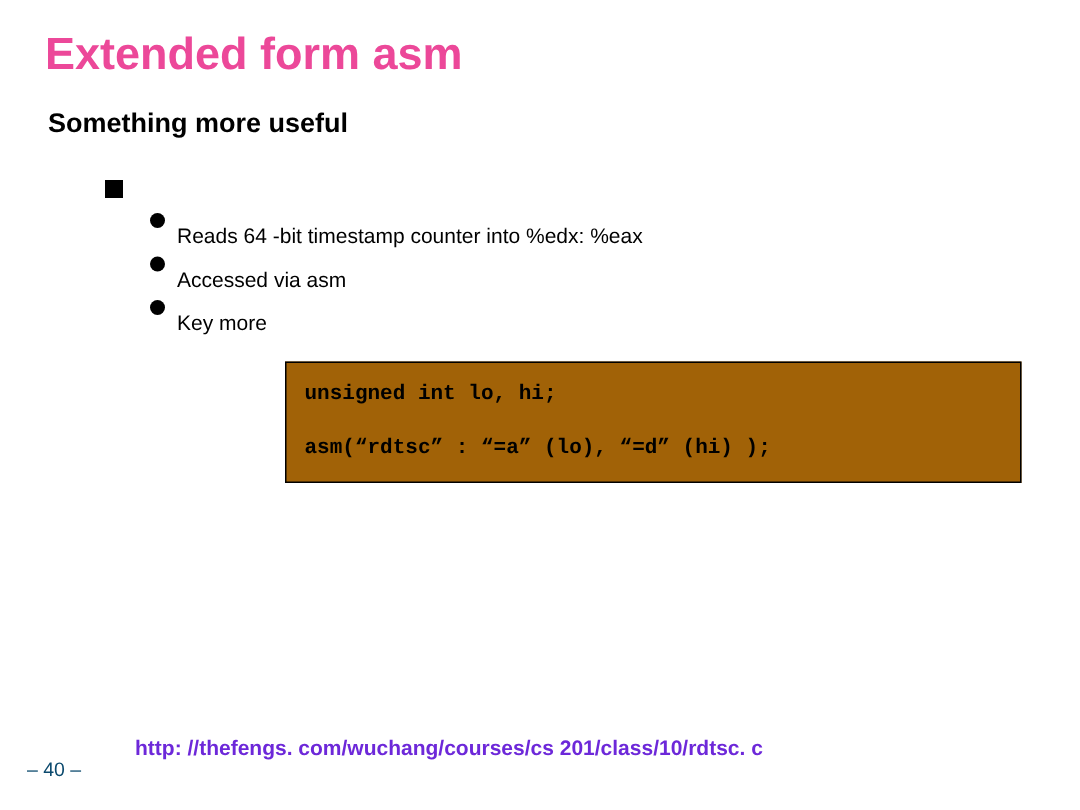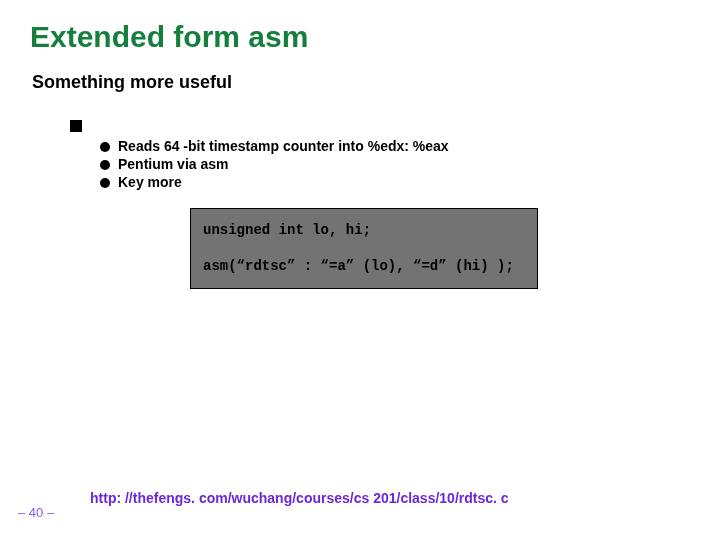--- a/index.html
+++ b/index.html
@@ -15,7 +15,7 @@
   .title {
     font-size: 30px;
     font-weight: bold;
-    color: #15803d;
+    color: #ec4899;
     margin-bottom: 18px;
   }
   .section-heading {

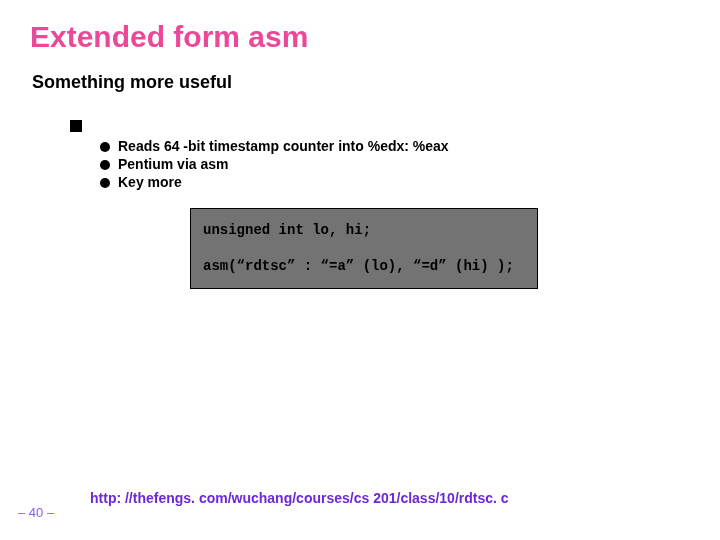--- a/index.html
+++ b/index.html
@@ -61,8 +61,9 @@
   }
   .level2 .txt {
     font-size: 14px;
-    font-weight: bold;
+    font-weight: normal;
     color: #000;
+    margin-top: 11px;
   }
   .codebox {
     margin-left: 160px;

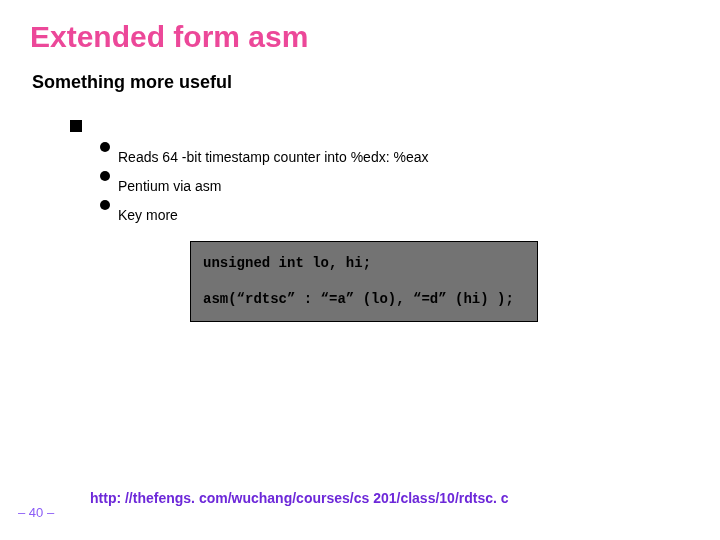--- a/index.html
+++ b/index.html
@@ -113,7 +113,7 @@
 </div>
 <div class="level2">
   <span class="bullet"></span>
-  <span class="txt">Pentium via asm</span>
+  <span class="txt">Accessed via asm</span>
 </div>
 <div class="level2">
   <span class="bullet"></span>

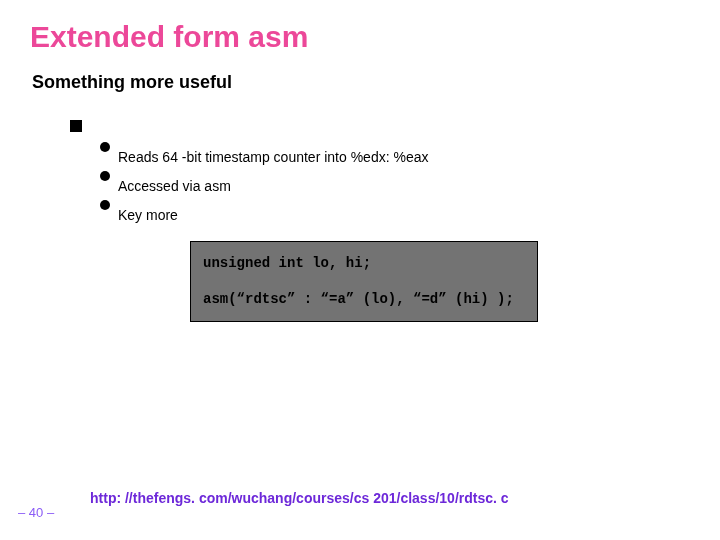--- a/index.html
+++ b/index.html
@@ -68,8 +68,8 @@
   .codebox {
     margin-left: 160px;
     margin-top: 18px;
-    width: 348px;
-    background: #737373;
+    width: 491px;
+    background: #a16207;
     border: 1px solid #000;
     padding: 10px 12px;
     font-family: "Courier New", monospace;

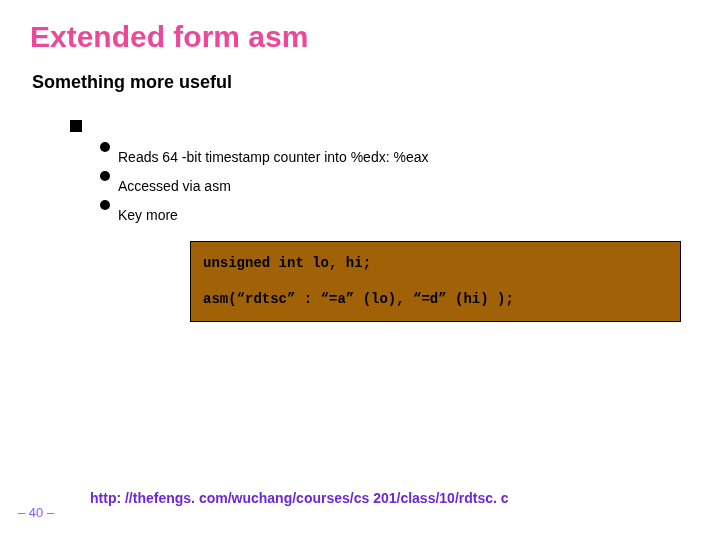--- a/index.html
+++ b/index.html
@@ -92,7 +92,7 @@
     left: 18px;
     bottom: 20px;
     font-size: 13px;
-    color: #8b5cf6;
+    color: #0c4a6e;
     text-align: right;
   }
 </style>

